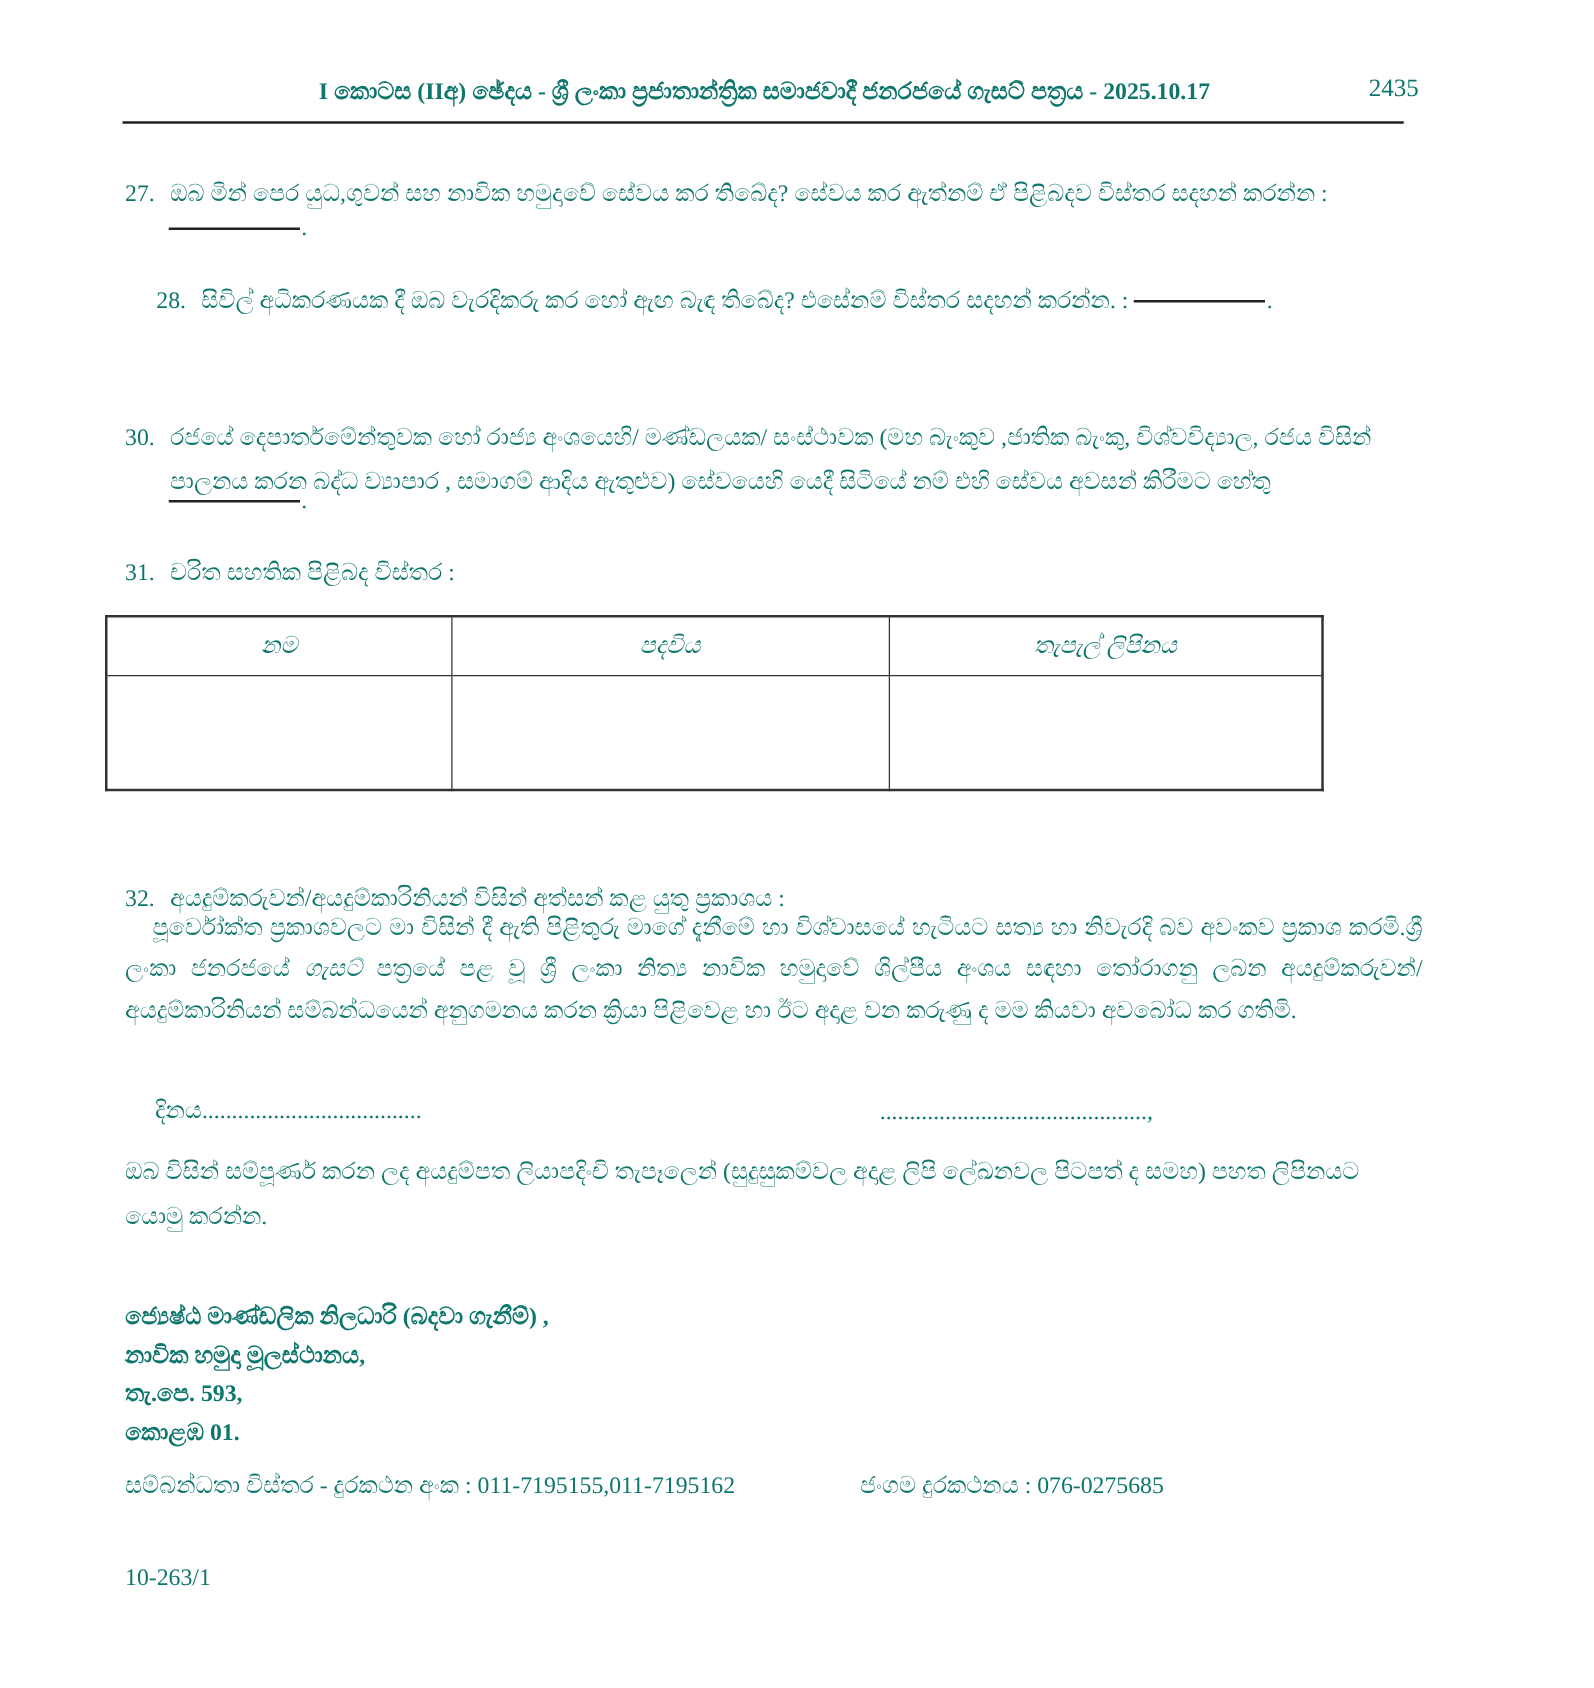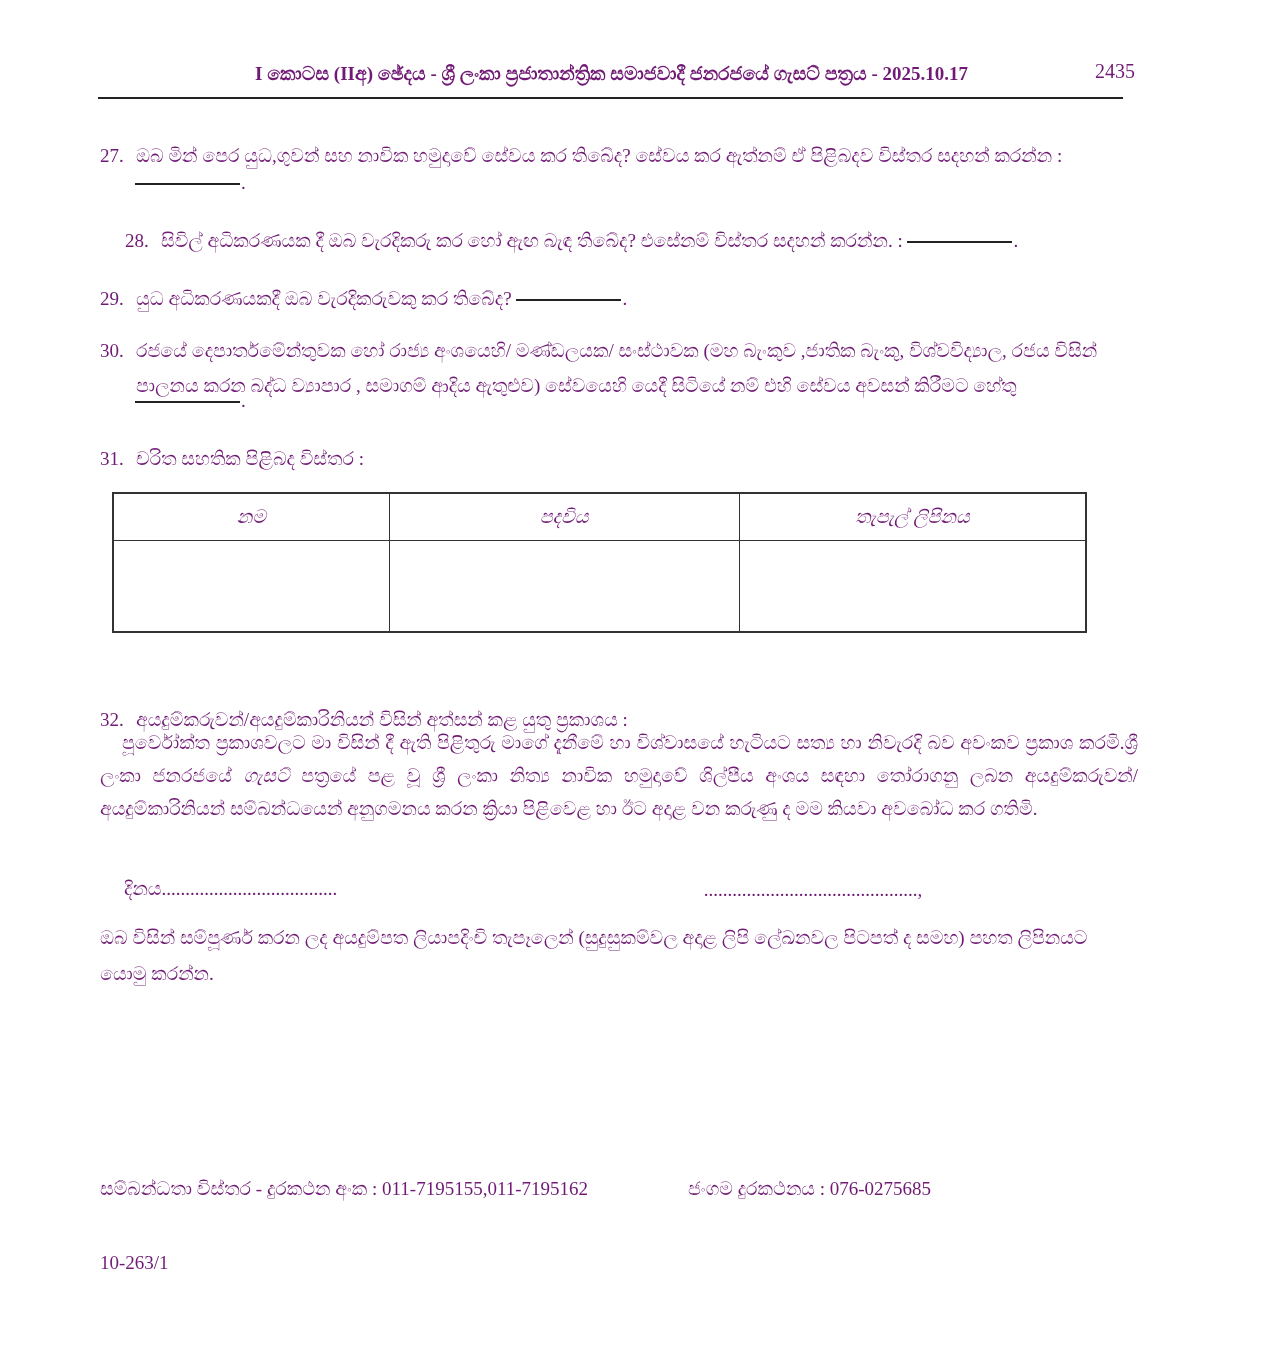--- a/index.html
+++ b/index.html
@@ -8,7 +8,7 @@
     width:1275px;height:1350px;
     background:#ffffff;
     font-family:"Liberation Serif","DejaVu Serif",serif;
-    color:#701a75;
+    color:#0f766e;
     font-size:19px;
     overflow:hidden;
   }

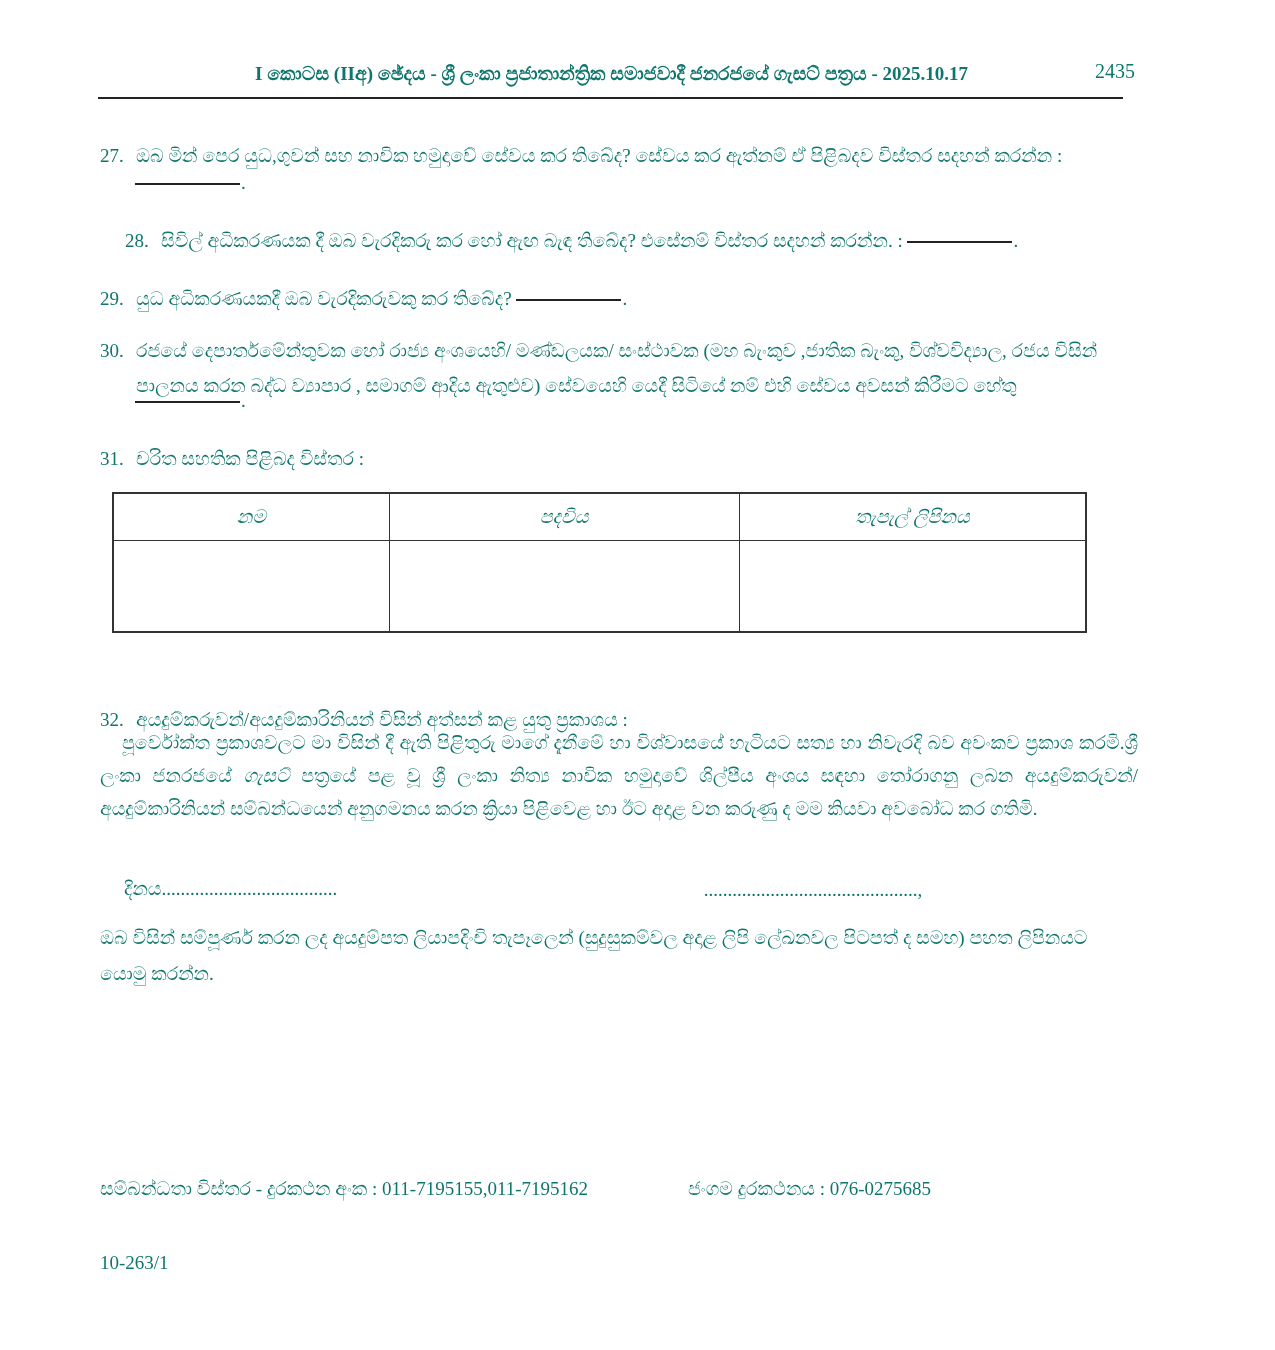--- a/index.html
+++ b/index.html
@@ -81,9 +81,6 @@
     <span class="qnum">28.</span><span class="qtext"><span>සිවිල් අධිකරණයක දී ඔබ වැරදිකරු කර හෝ ඇඟ බැඳ තිබේද? එසේනම් විස්තර සදහන් කරන්න. : </span><span class="blank-line"></span><span>.</span></span>
   </div>
 
-  <div class="abs q" style="top:283px;">
-    <span class="qnum">29.</span><span class="qtext"><span>යුධ අධිකරණයකදී ඔබ වැරදිකරුවකු කර තිබේද? </span><span class="blank-line"></span><span>.</span></span>
-  </div>
 
   <div class="abs q" style="top:333px;line-height:35px;">
     <span class="qnum">30.</span><span class="qtext">රජයේ දෙපාර්තමේන්තුවක හෝ රාජ්‍ය අංශයෙහි/ මණ්ඩලයක/ සංස්ථාවක (මහ බැංකුව ,ජාතික බැංකු, විශ්වවිද්‍යාල, රජය විසින් පාලනය කරන බද්ධ ව්‍යාපාර , සමාගම් ආදිය ඇතුළුව) සේවයෙහි යෙදී සිටියේ නම් එහි සේවය අවසන් කිරීමට හේතු</span>

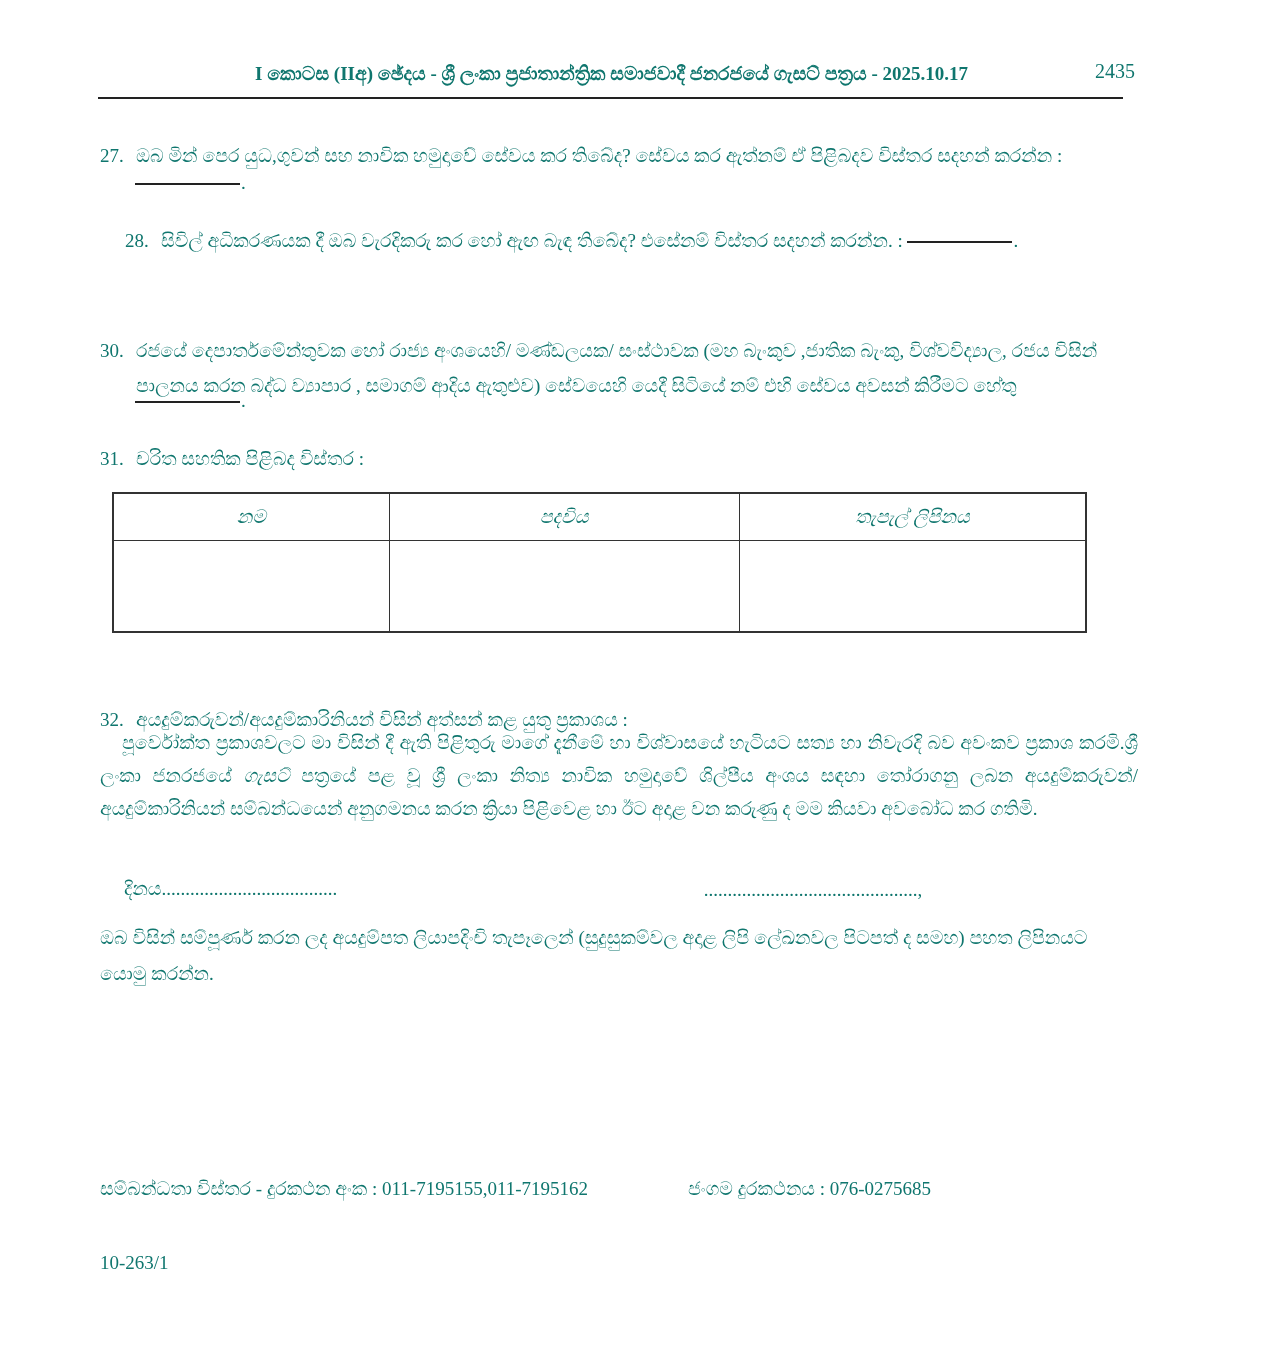--- a/index.html
+++ b/index.html
@@ -37,7 +37,7 @@
   .blank-row{left:135px;}
   
   .cert-table{
-    left:112px;top:492px;width:973px;
+    left:84px;top:492px;width:973px;
     border-collapse:collapse;table-layout:fixed;
   }
   .cert-table th,.cert-table td{border:1px solid #333333;}

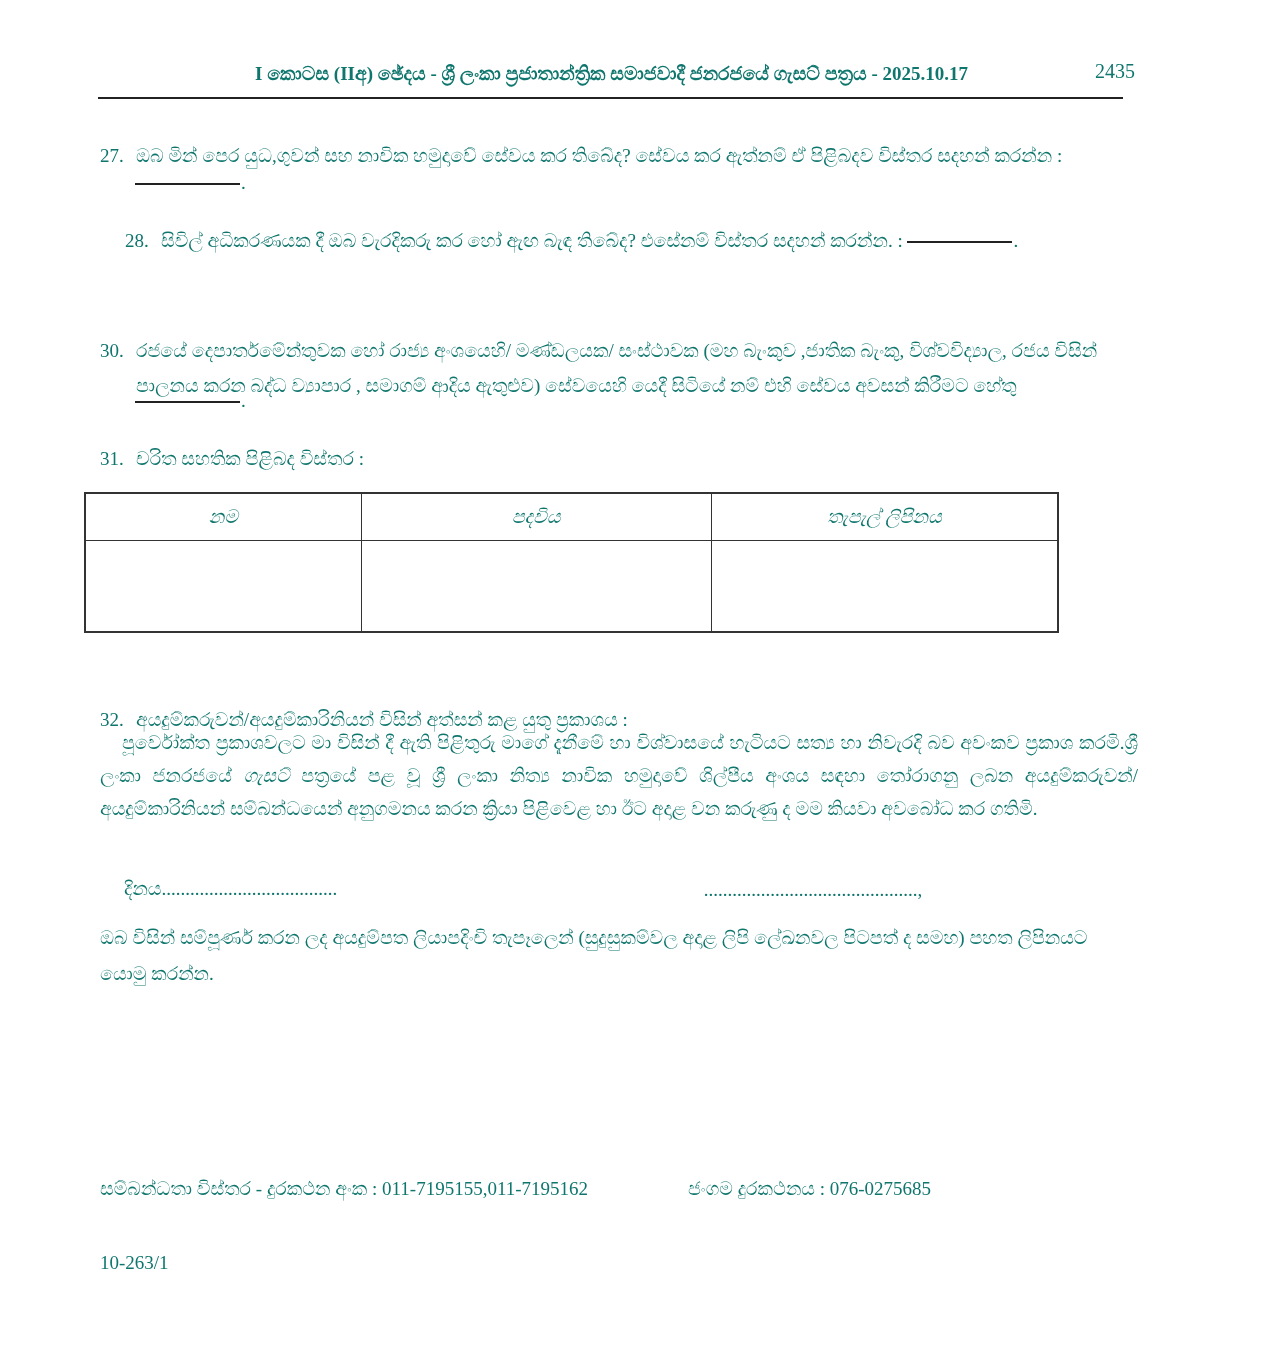--- a/index.html
+++ b/index.html
@@ -132,6 +132,12 @@
 
   <div class="abs para" style="top:920px;line-height:36px;text-align:left;">ඔබ විසින් සම්පූර්ණ කරන ලද අයදුම්පත ලියාපදිංචි තැපෑලෙන් (සුදුසුකම්වල අදාළ ලිපි ලේඛනවල පිටපත් ද සමහ) පහත ලිපිනයට යොමු කරන්න.</div>
 
+  <div class="abs addr" style="top:1038px;">
+    <div>ජ්‍යෙෂ්ඨ මාණ්ඩලික නිලධාරි (බදවා ගැනීම්) ,</div>
+    <div>නාවික හමුදා මූලස්ථානය,</div>
+    <div>තැ.පෙ. 593,</div>
+    <div>කොළඹ 01.</div>
+  </div>
 
   <div class="abs contact-left">
     <span>සම්බන්ධතා විස්තර - දුරකථන අංක :  </span><span class="num-serif">011-7195155,011-7195162</span>

